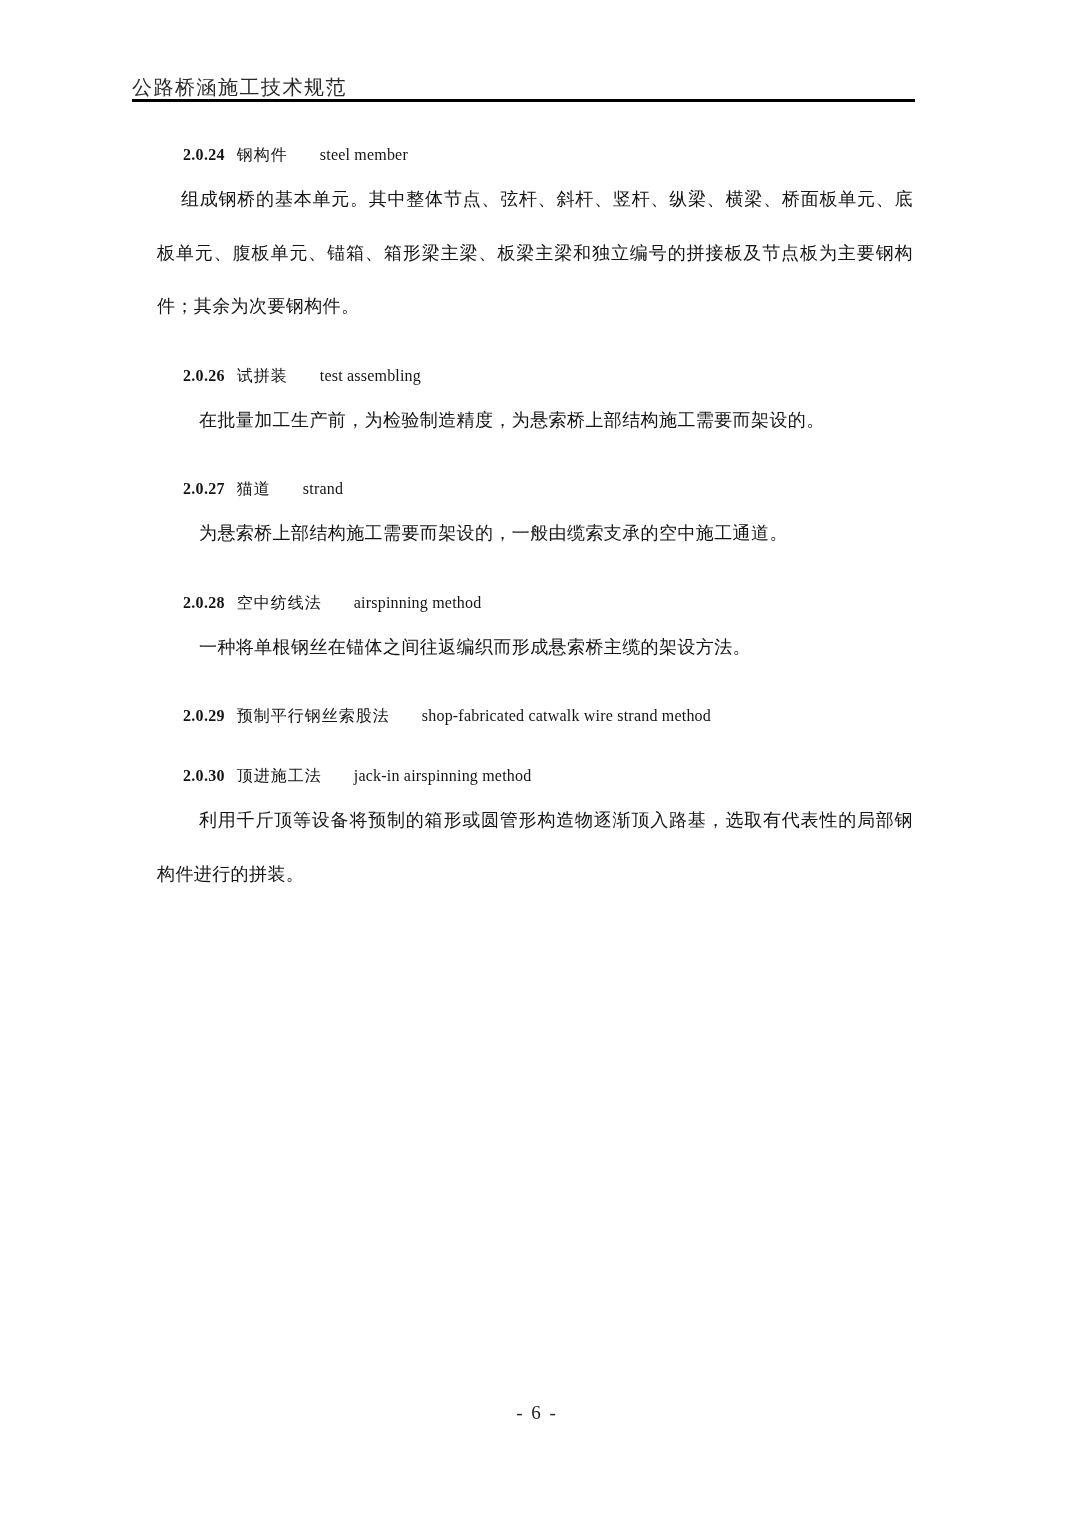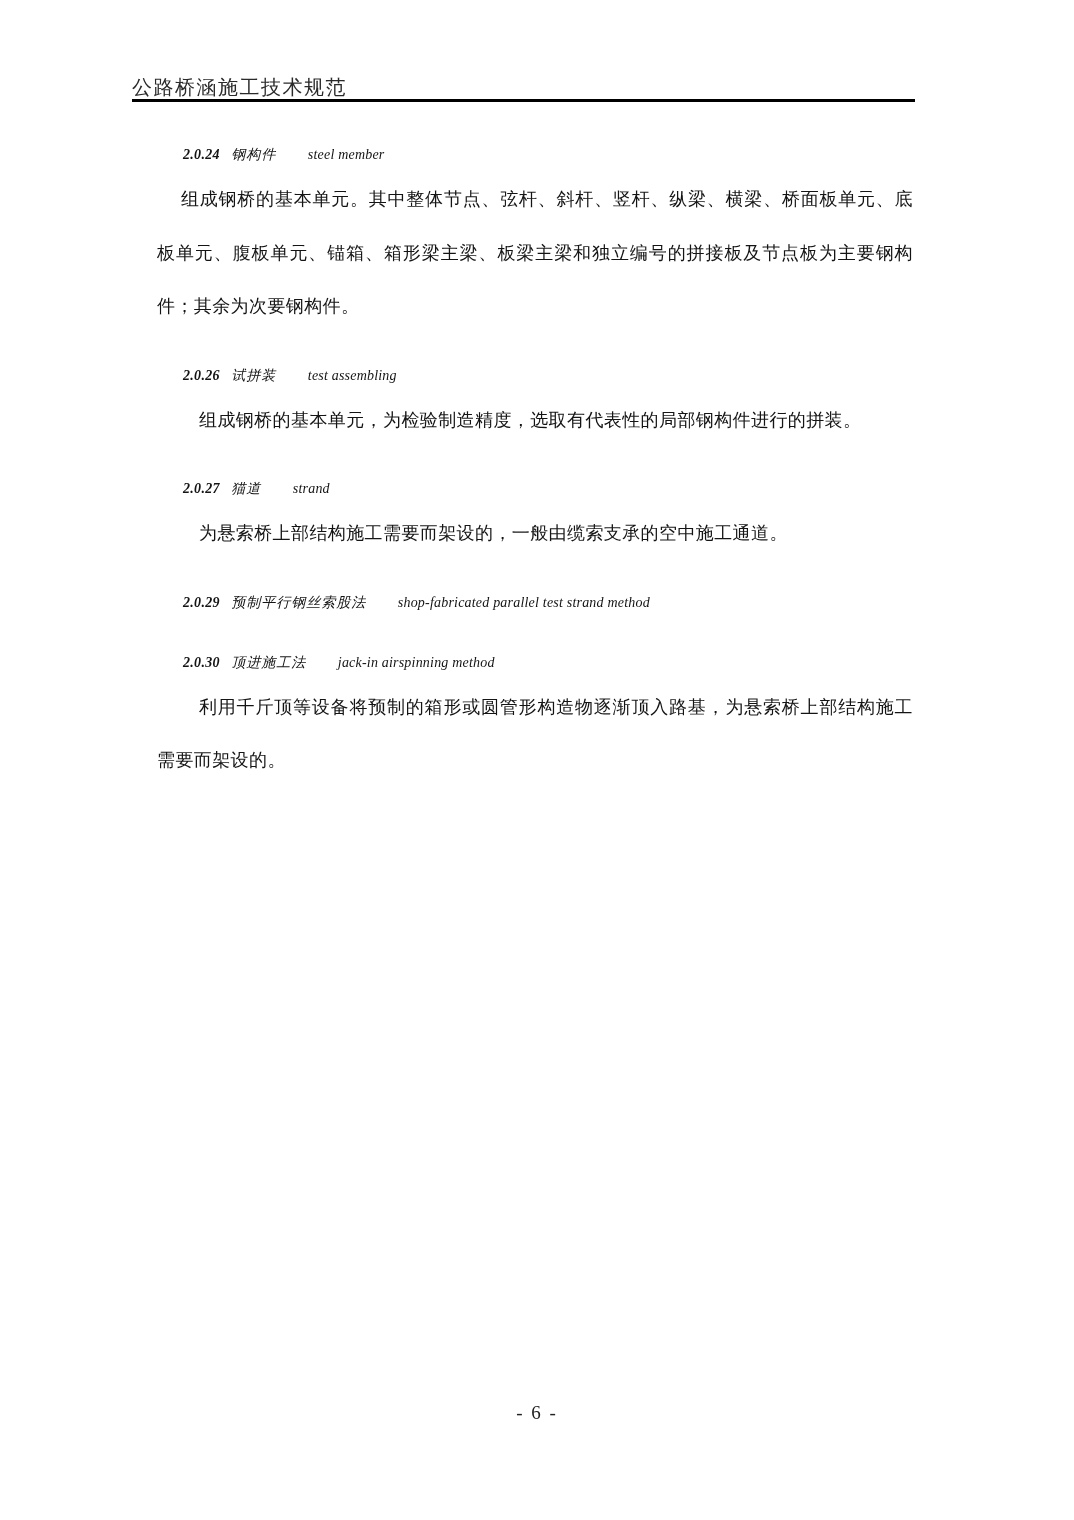--- a/index.html
+++ b/index.html
@@ -39,11 +39,10 @@
   .term-heading {
     margin: 0;
     padding-left: 26px;
-    font-size: 14px;
+    font-size: 16px;
     line-height: 36px;
     font-weight: normal;
     white-space: nowrap;
-    font-style: italic;
   }
   .term-number { font-weight: bold; letter-spacing: 0.3px; }
   .term-zh { margin-left: 8px; letter-spacing: 1px; }

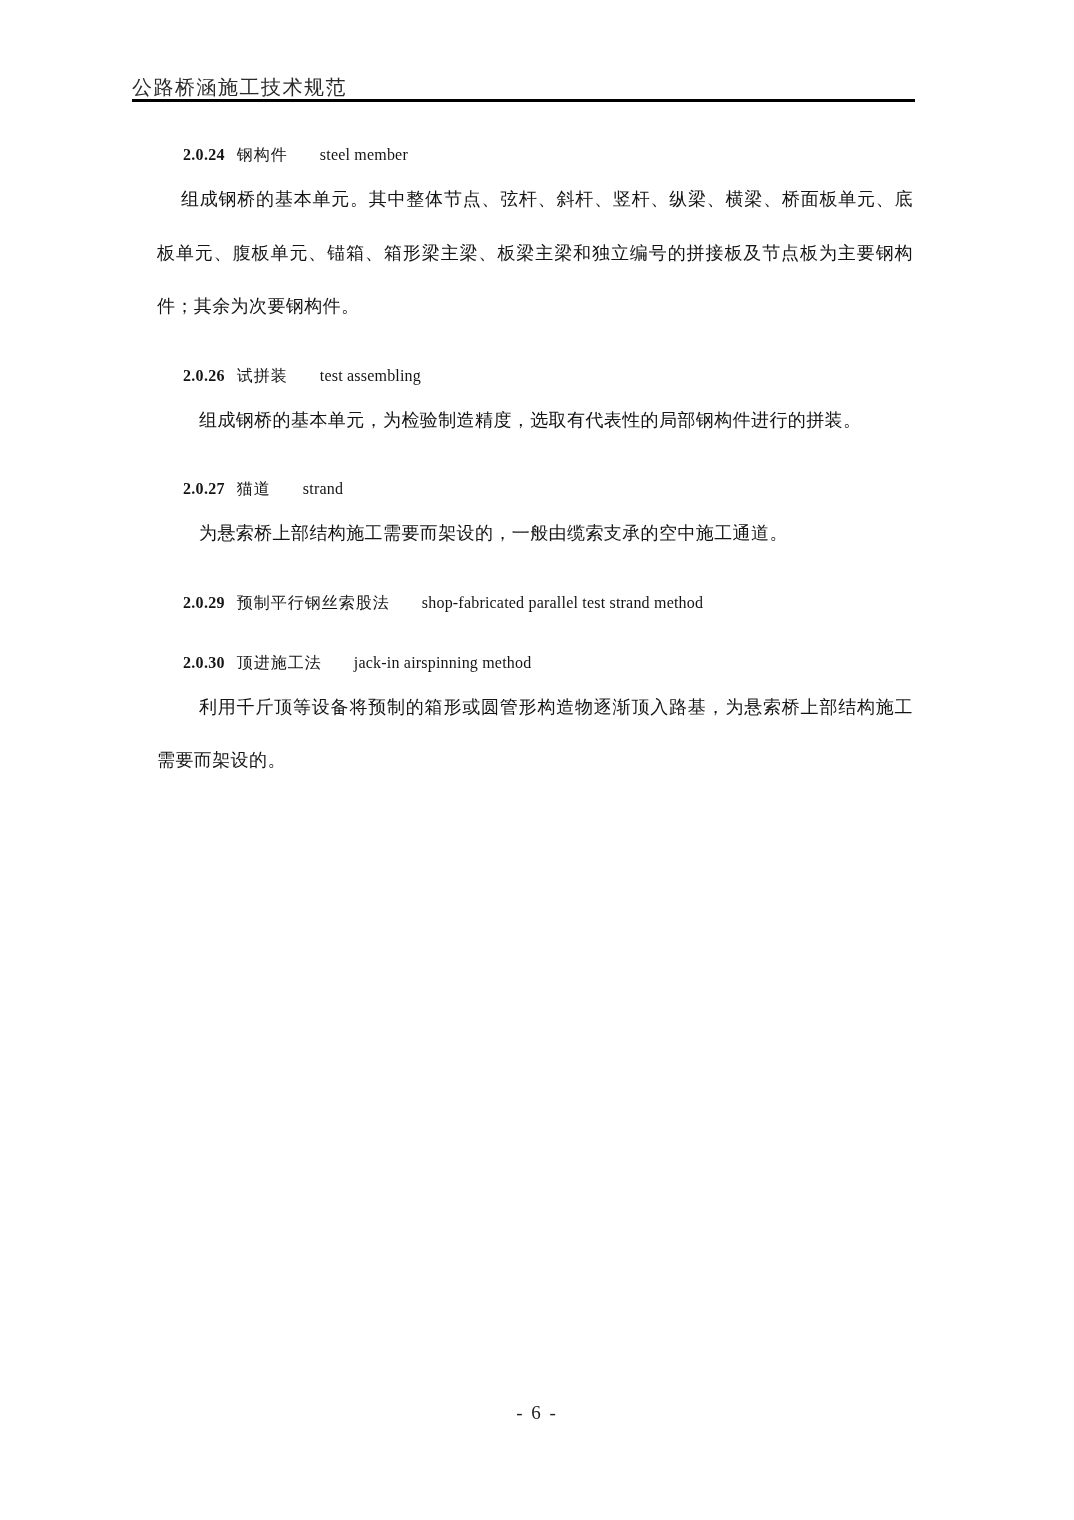--- a/index.html
+++ b/index.html
@@ -96,7 +96,7 @@
         <span class="term-zh">试拼装</span>
         <span class="term-en">test assembling</span>
       </h2>
-      <p class="term-body indent-2em">组成钢桥的基本单元，为检验制造精度，选取有代表性的局部钢构件进行的拼装。</p>
+      <p class="term-body indent-2em">在批量加工生产前，为检验制造精度，为悬索桥上部结构施工需要而架设的。</p>
     </section>
 
     <section class="term-section">

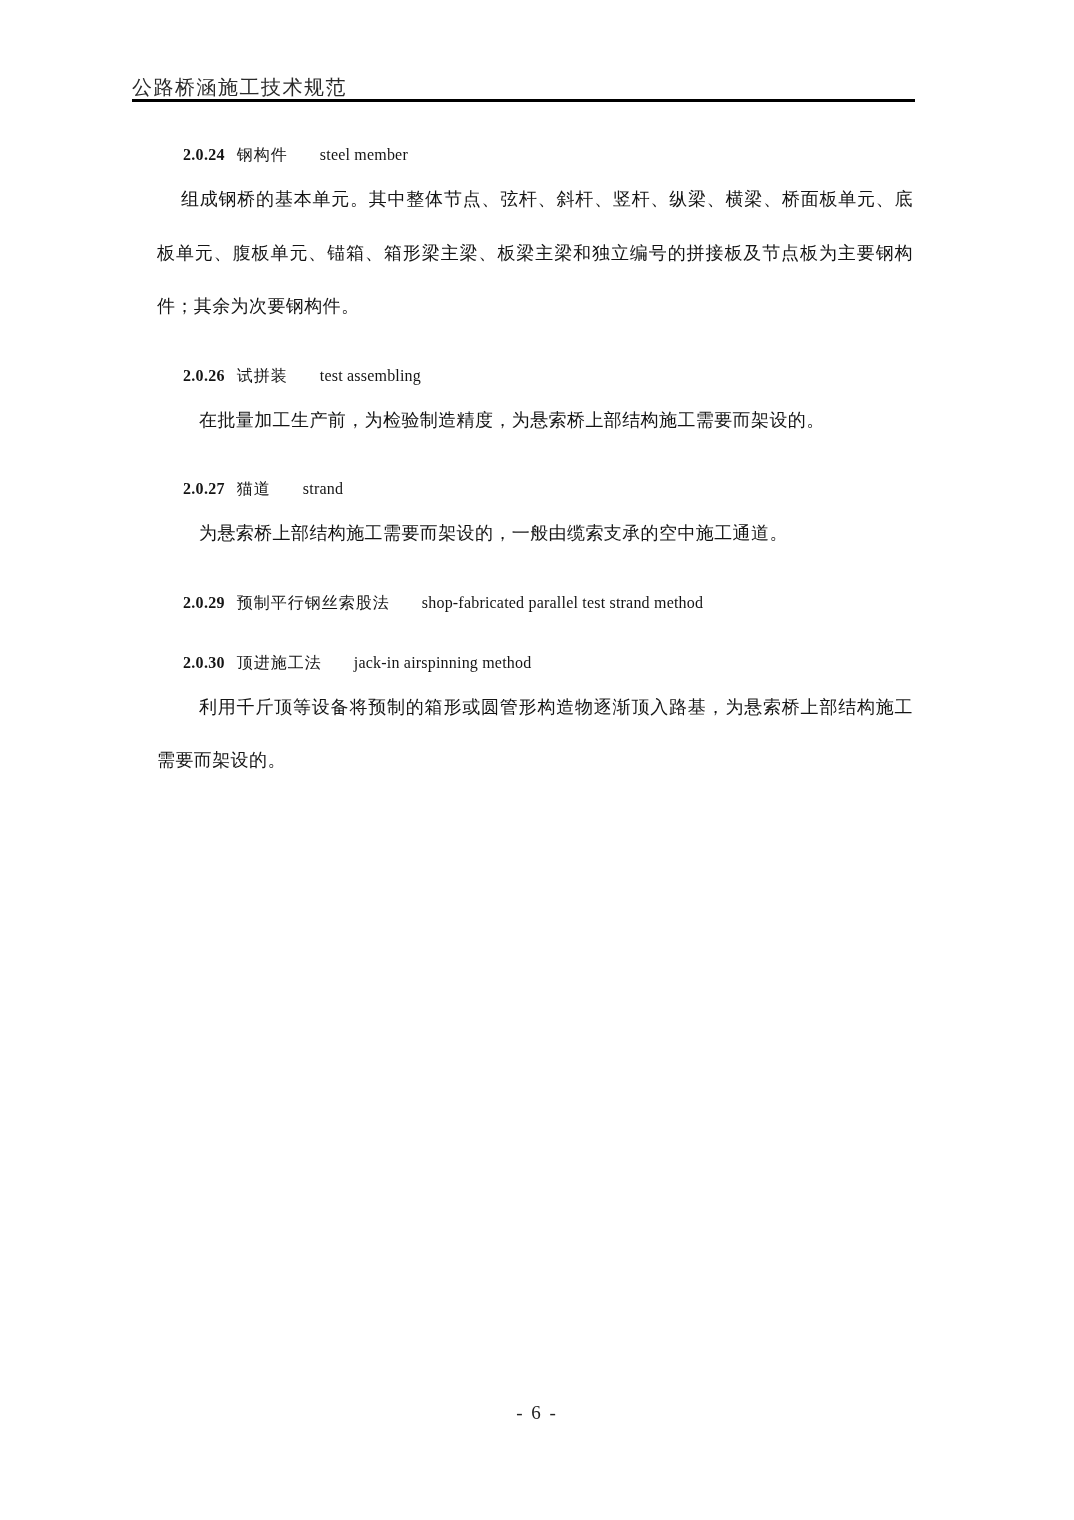--- a/index.html
+++ b/index.html
@@ -108,6 +108,14 @@
       <p class="term-body indent-2em">为悬索桥上部结构施工需要而架设的，一般由缆索支承的空中施工通道。</p>
     </section>
 
+    <section class="term-section">
+      <h2 class="term-heading">
+        <span class="term-number">2.0.28</span>
+        <span class="term-zh">空中纺线法</span>
+        <span class="term-en">airspinning method</span>
+      </h2>
+      <p class="term-body indent-2em">一种将单根钢丝在锚体之间往返编织而形成悬索桥主缆的架设方法。</p>
+    </section>
 
     <section class="term-section">
       <h2 class="term-heading">

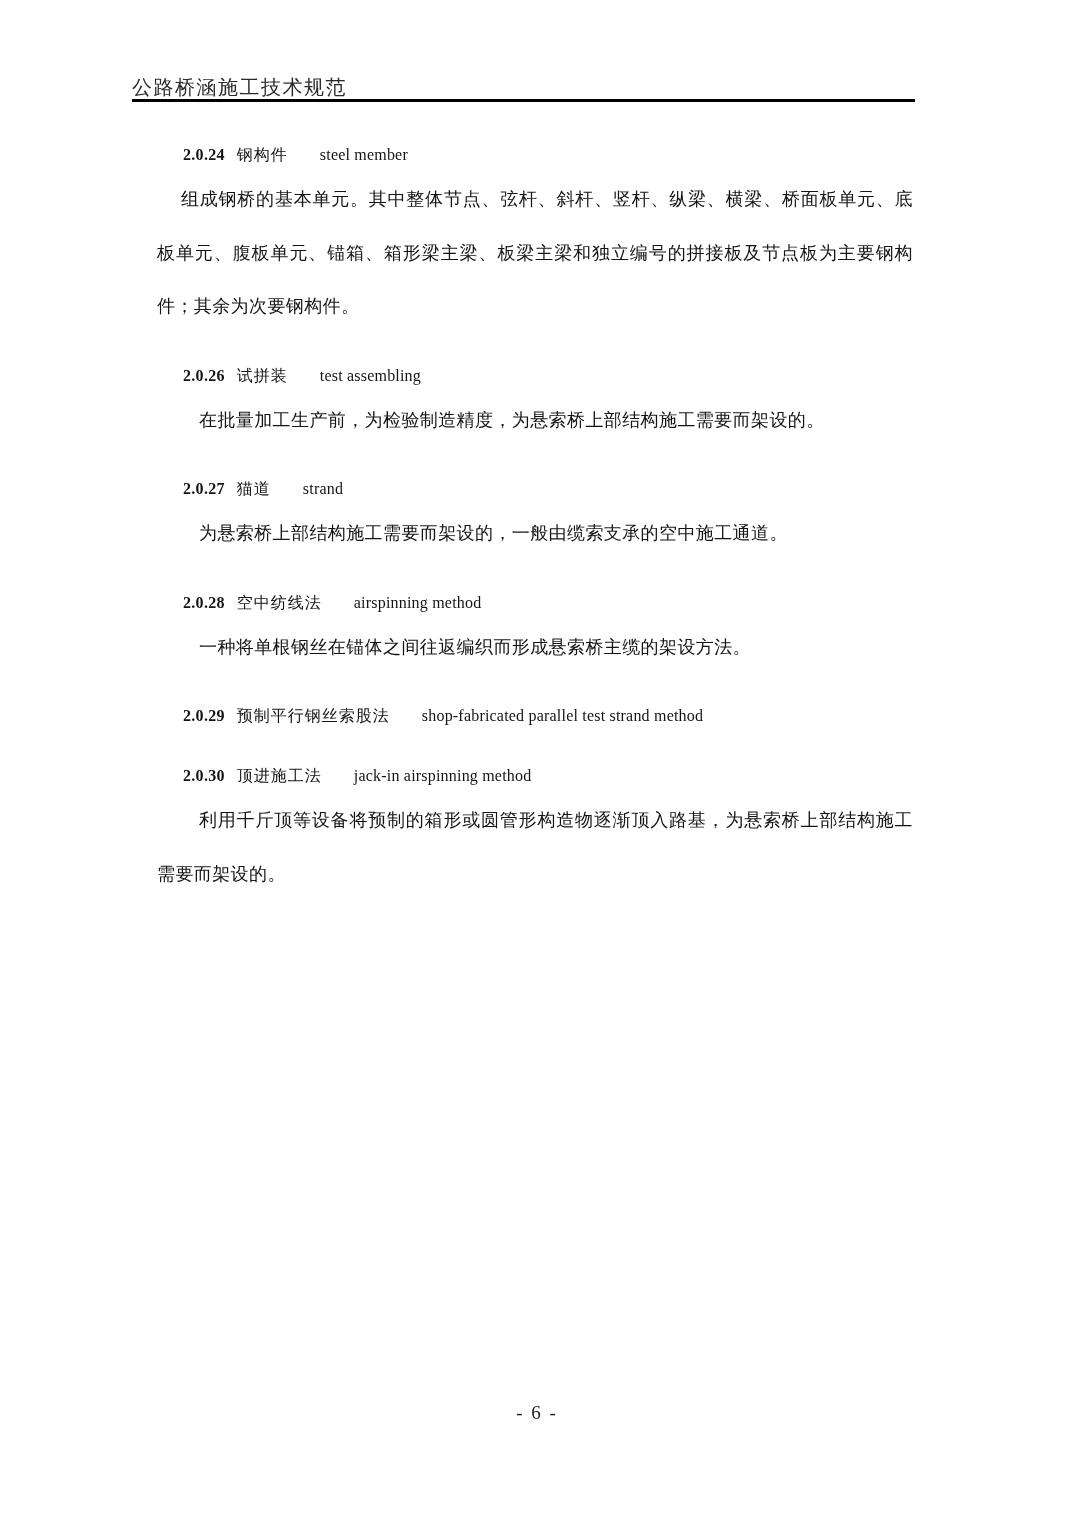--- a/index.html
+++ b/index.html
@@ -121,7 +121,7 @@
       <h2 class="term-heading">
         <span class="term-number">2.0.29</span>
         <span class="term-zh">预制平行钢丝索股法</span>
-        <span class="term-en">shop-fabricated parallel test strand method</span>
+        <span class="term-en">shop-fabricated catwalk wire strand method</span>
       </h2>
     </section>
 

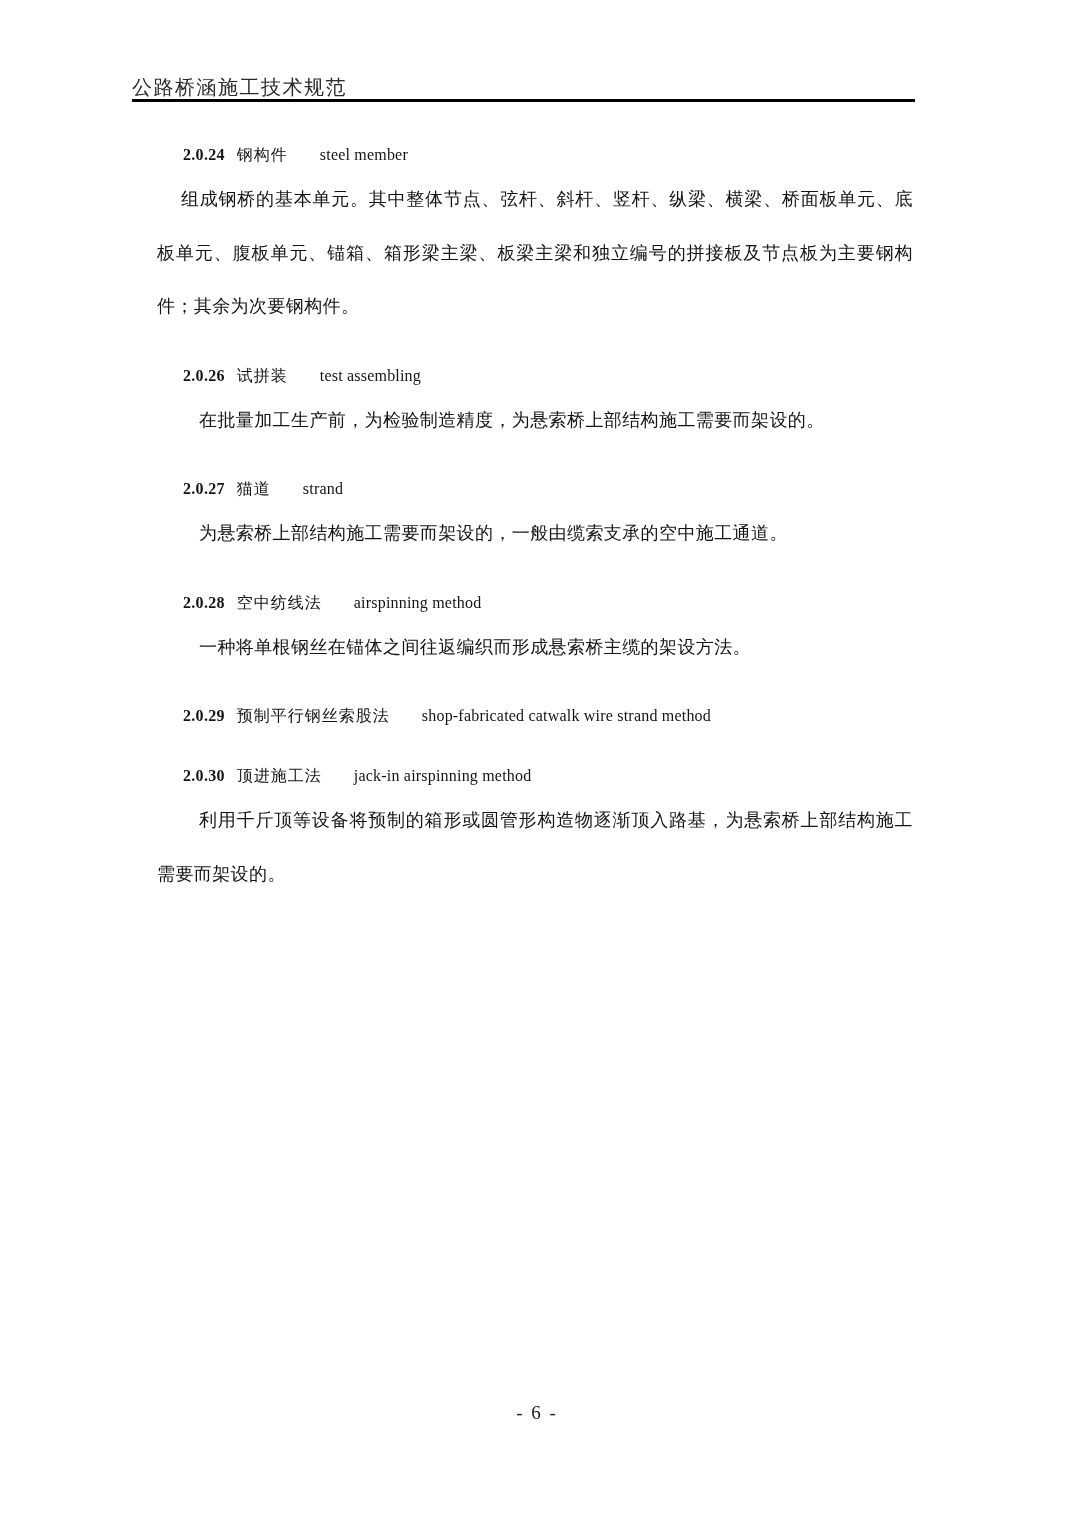--- a/index.html
+++ b/index.html
@@ -131,7 +131,7 @@
         <span class="term-zh">顶进施工法</span>
         <span class="term-en">jack-in airspinning method</span>
       </h2>
-      <p class="term-body indent-2em">利用千斤顶等设备将预制的箱形或圆管形构造物逐渐顶入路基，为悬索桥上部结构施工需要而架设的。</p>
+      <p class="term-body indent-2em">利用千斤顶等设备将预制的箱形或圆管形构造物逐渐顶入路基，选取有代表性的局部钢构件进行的拼装。</p>
     </section>
 
   </div>

